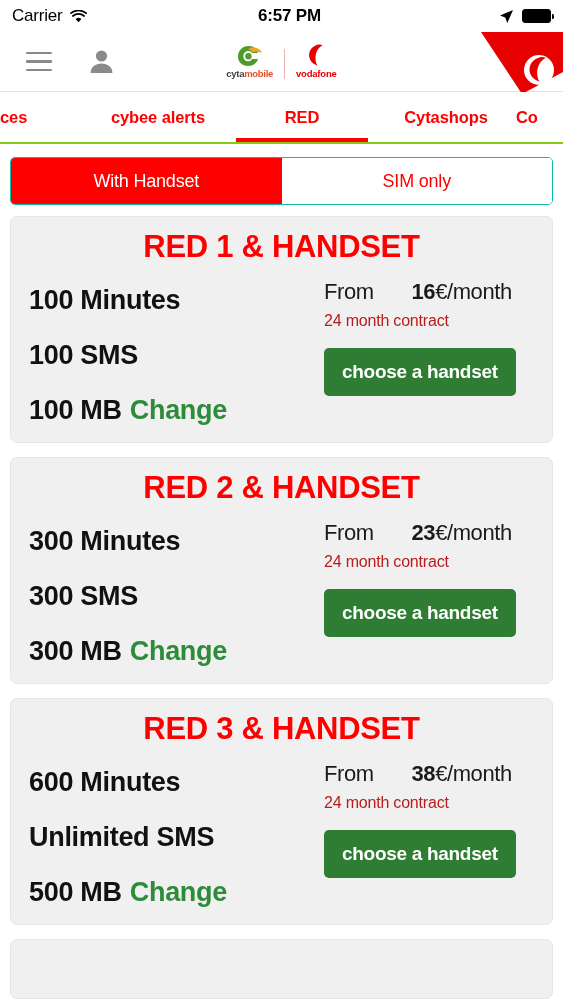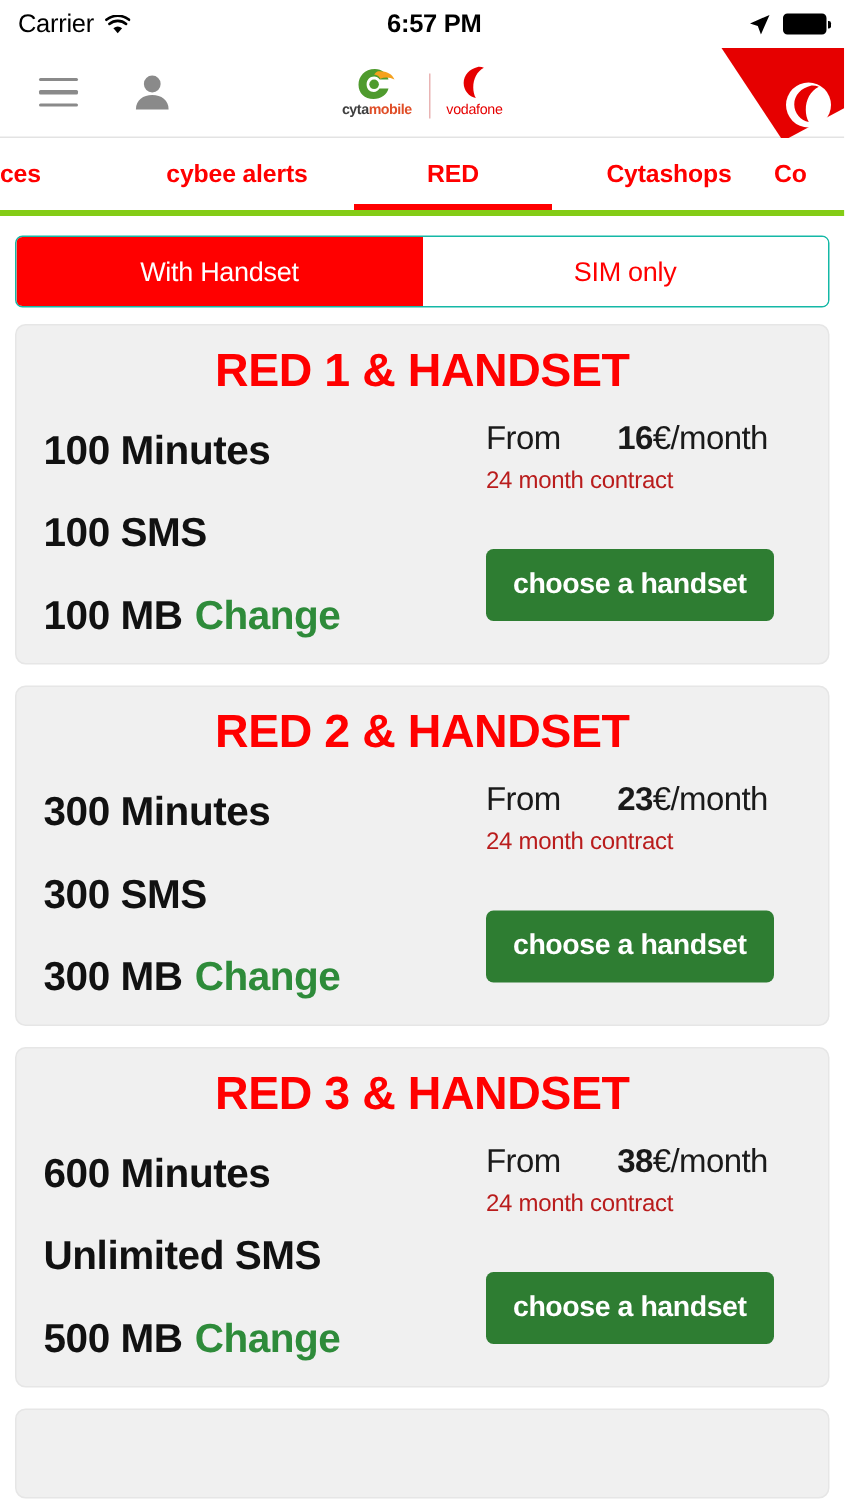--- a/index.html
+++ b/index.html
@@ -142,7 +142,7 @@
   }
   .voda-text {
     font-size: 9.5px;
-    font-weight: normal;
+    font-weight: bold;
     color: #e60000;
     letter-spacing: -0.2px;
   }

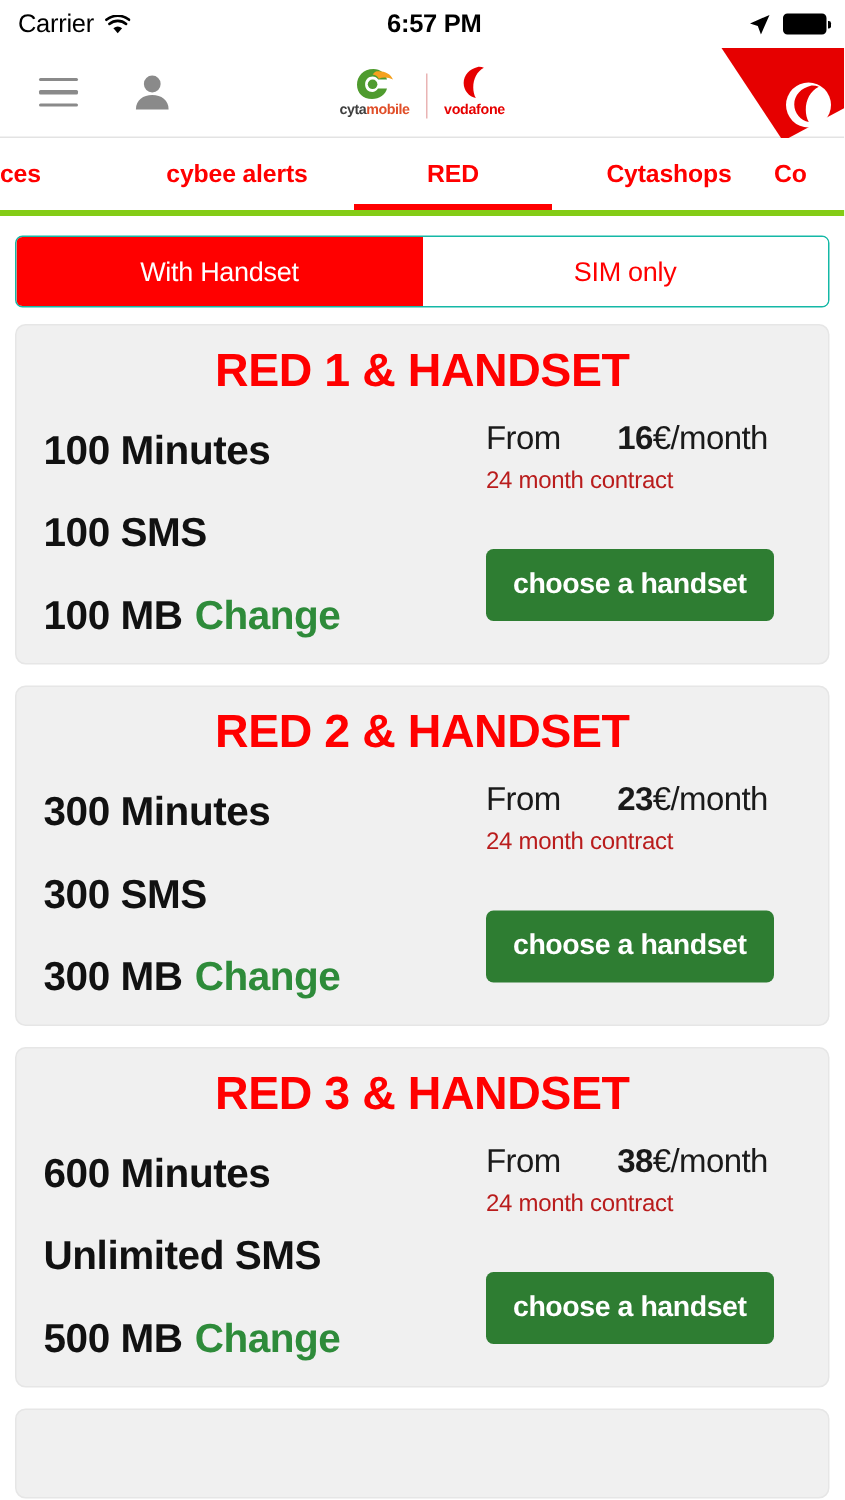--- a/index.html
+++ b/index.html
@@ -161,7 +161,7 @@
     position: relative;
     height: 52px;
     background: #ffffff;
-    border-bottom: 4px solid #84cc16;
+    border-bottom: 2px solid #84cc16;
     display: flex;
     align-items: stretch;
     overflow: hidden;

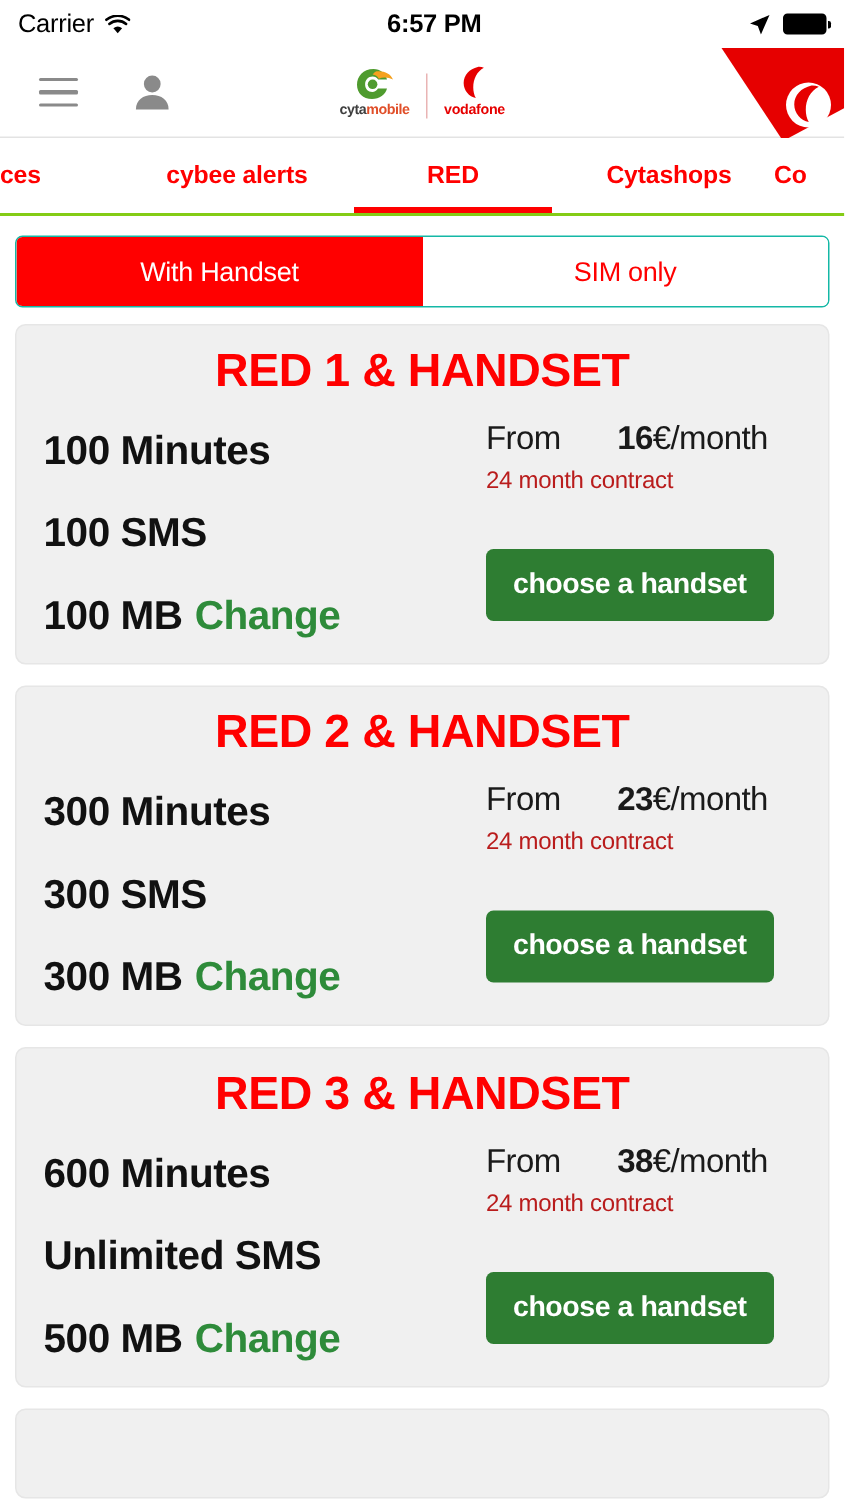--- a/index.html
+++ b/index.html
@@ -284,7 +284,7 @@
   }
   .cta {
     display: inline-block;
-    margin-top: 36px;
+    margin-top: 18px;
     background: #2e7d32;
     color: #ffffff;
     font-size: 19px;

